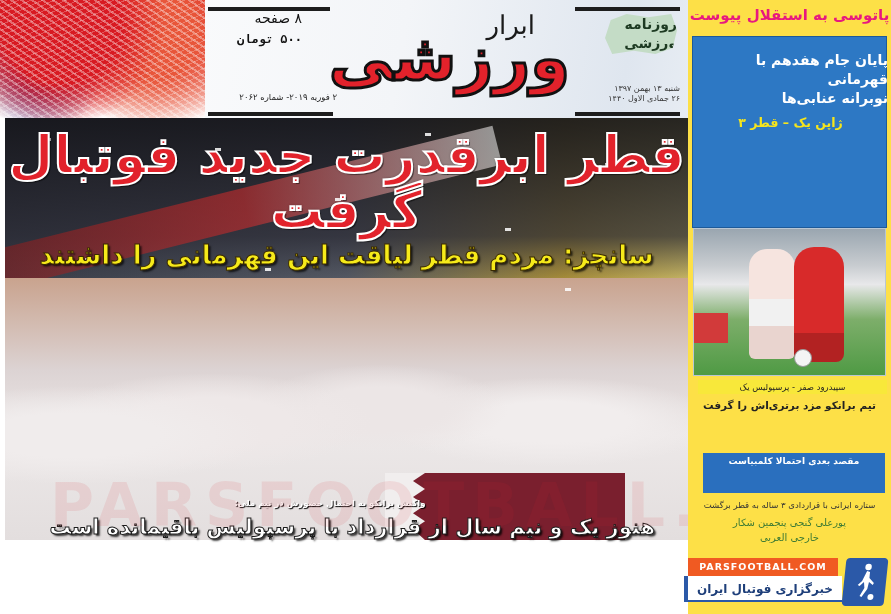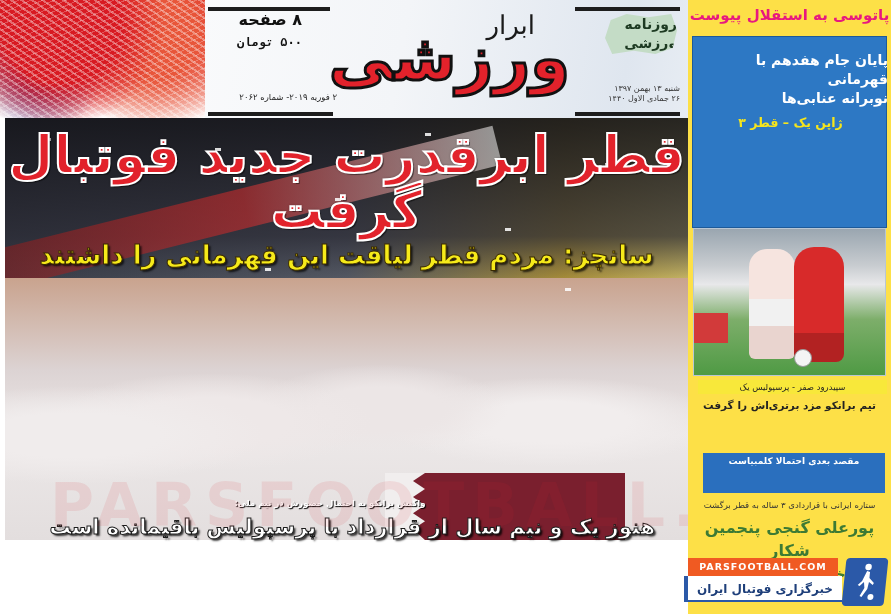--- a/index.html
+++ b/index.html
@@ -21,7 +21,7 @@
   .rule-bottom { position: absolute; top: 112px; height: 4px; background: #1d1d1d; }
 
   .price-box { position: absolute; left: 212px; top: 10px; width: 90px; text-align: right; direction: rtl; }
-  .price-box .pages { font-family: "DejaVu Sans", sans-serif; font-weight: bold; font-size: 16px; color: #111; display: block; }
+  .price-box .pages { font-family: "DejaVu Sans", sans-serif; font-weight: normal; font-size: 14px; color: #111; display: block; }
   .price-box .price { font-family: Liberation Mono, monospace; font-weight: bold; font-size: 12px; color: #111; display: block; margin-top: 6px; }
   .issue-line { position: absolute; left: 207px; top: 92px; width: 130px; font-size: 8.5px; color: #222; direction: rtl; text-align: right; }
 

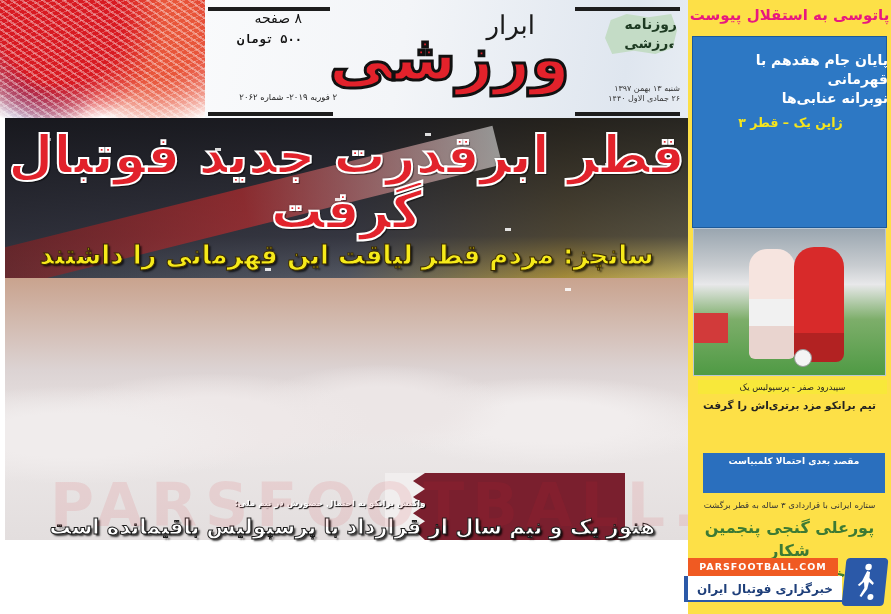--- a/index.html
+++ b/index.html
@@ -54,7 +54,7 @@
   .sb-blue-band .kicker { position: absolute; left: 0; top: 3px; width: 182px; text-align: center; direction: rtl; color: #ffffff; font-size: 9px; font-weight: bold; }
   .sb-blue-band .headline { position: absolute; left: 0; top: 19px; width: 182px; height: 20px; background: #ffffff; text-align: center; direction: rtl; color: #111; font-size: 12px; font-weight: bold; line-height: 20px; }
   .sb-sub2 { position: absolute; left: 0; top: 500px; width: 203px; text-align: center; direction: rtl; font-size: 8.5px; color: #333; }
-  .sb-green { position: absolute; left: 0; top: 516px; width: 203px; text-align: center; direction: rtl; font-size: 16px; font-weight: bold; color: #3d7a34; line-height: 1.45; }
+  .sb-green { position: absolute; left: 0; top: 516px; width: 203px; text-align: center; direction: rtl; font-size: 10px; font-weight: normal; color: #3d7a34; line-height: 1.45; }
 
   
   .pars-banner { position: absolute; left: 684px; top: 556px; width: 205px; height: 58px; }

